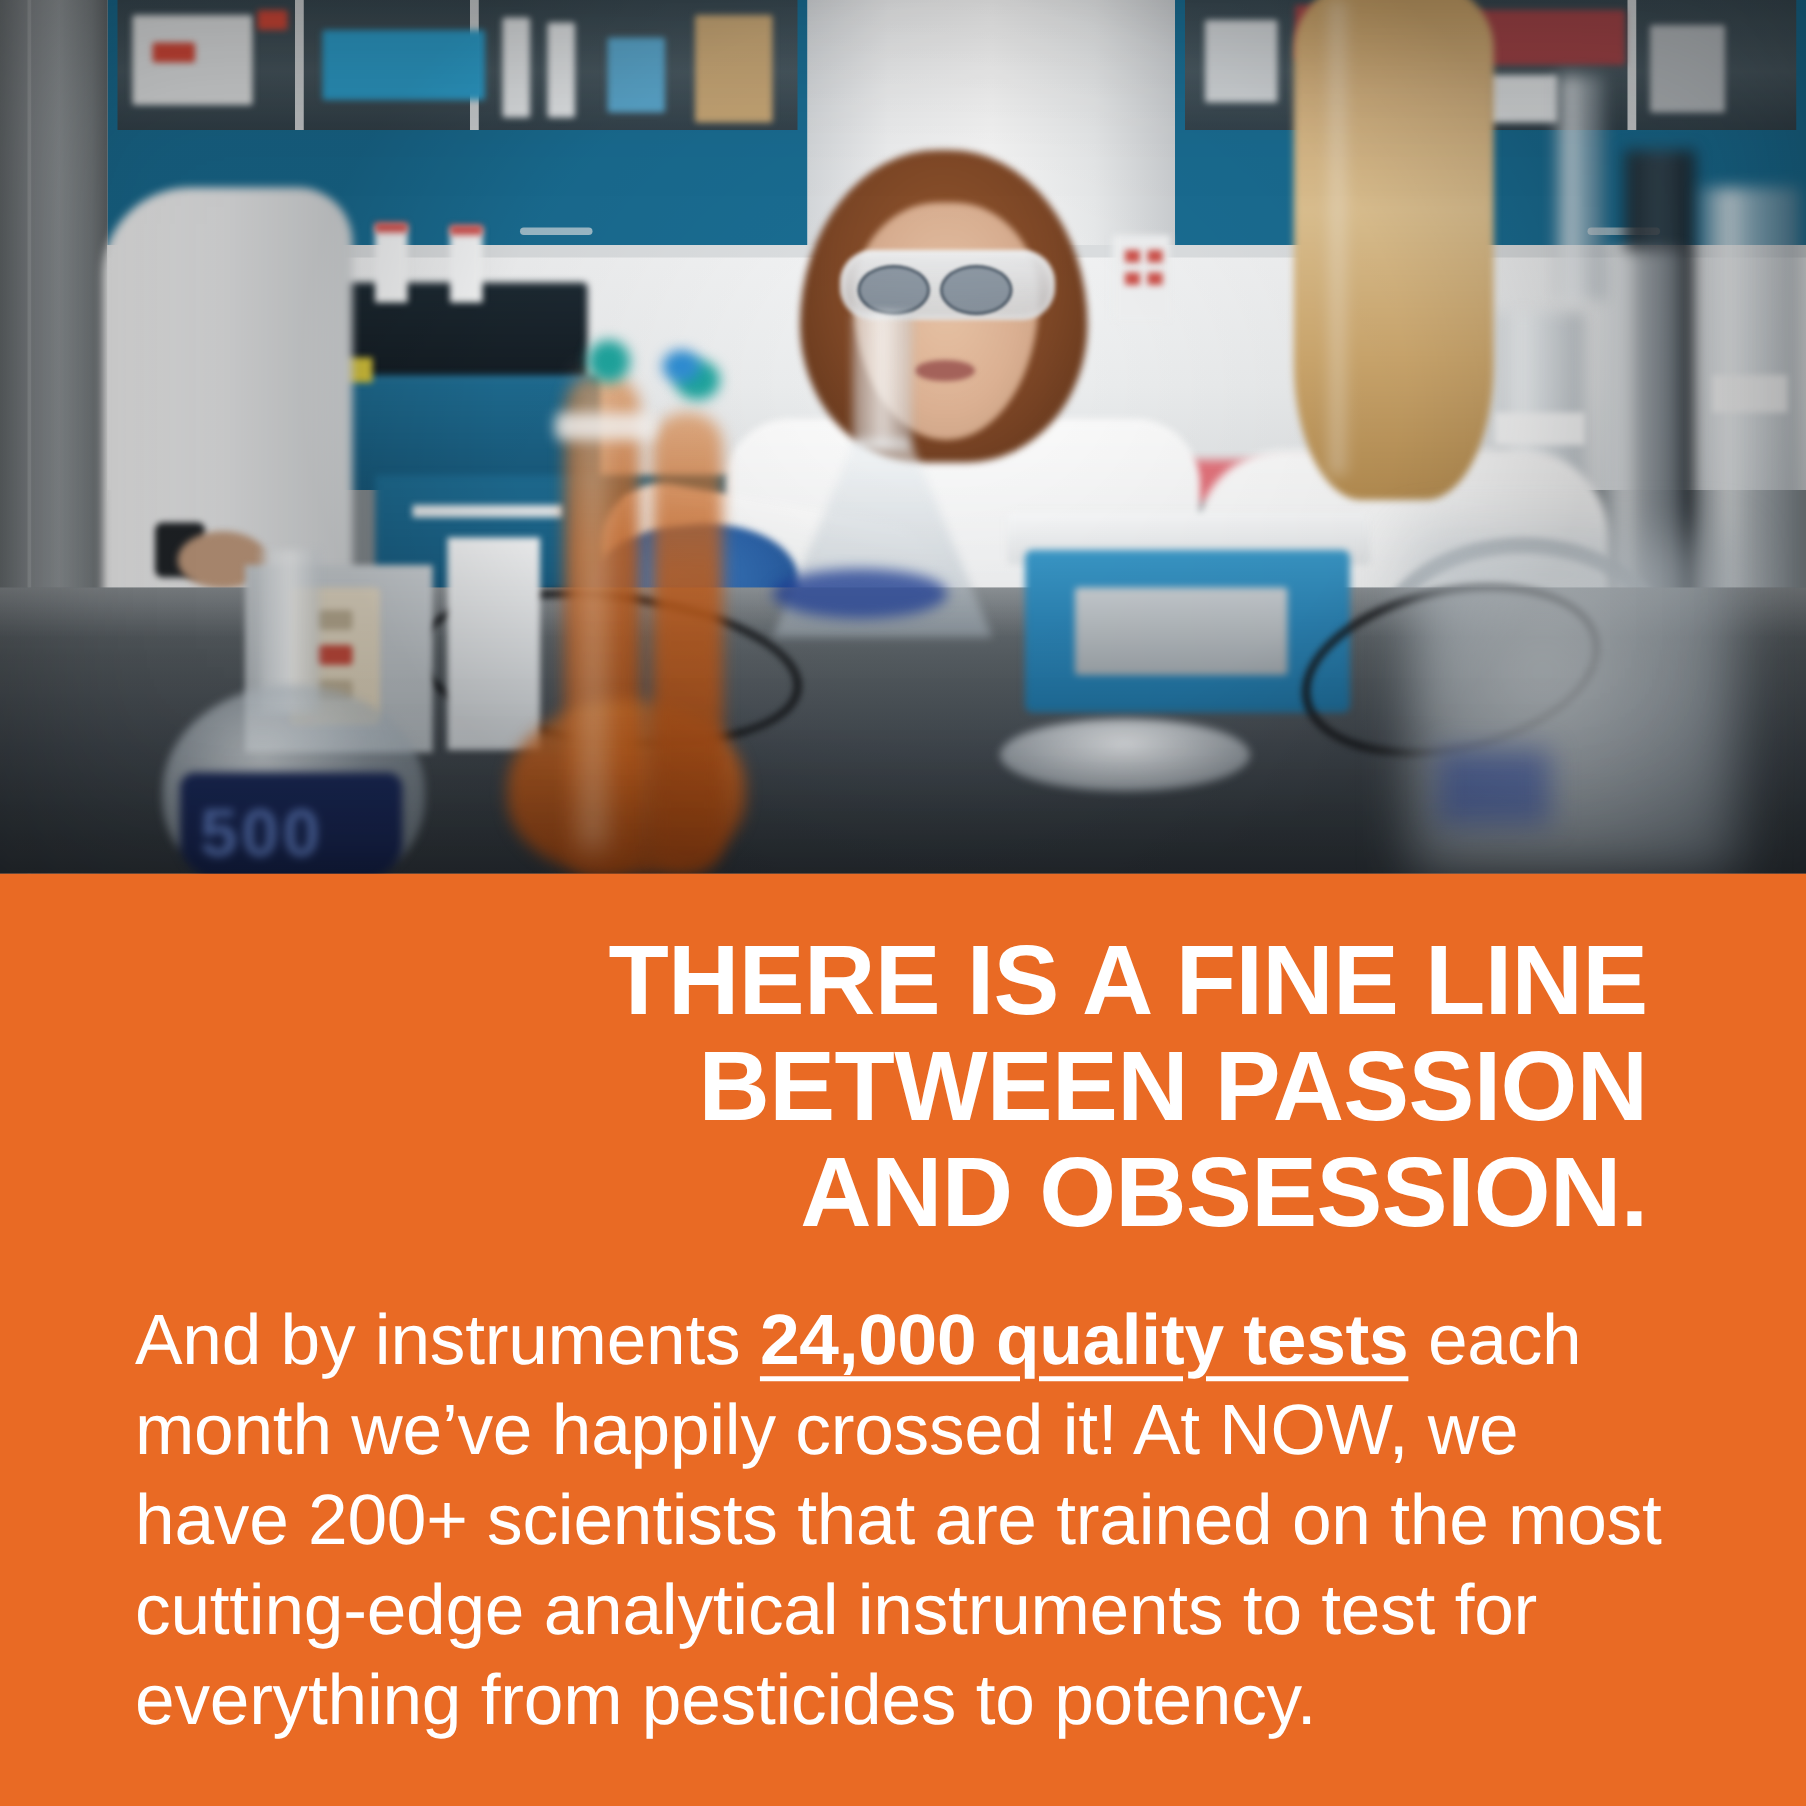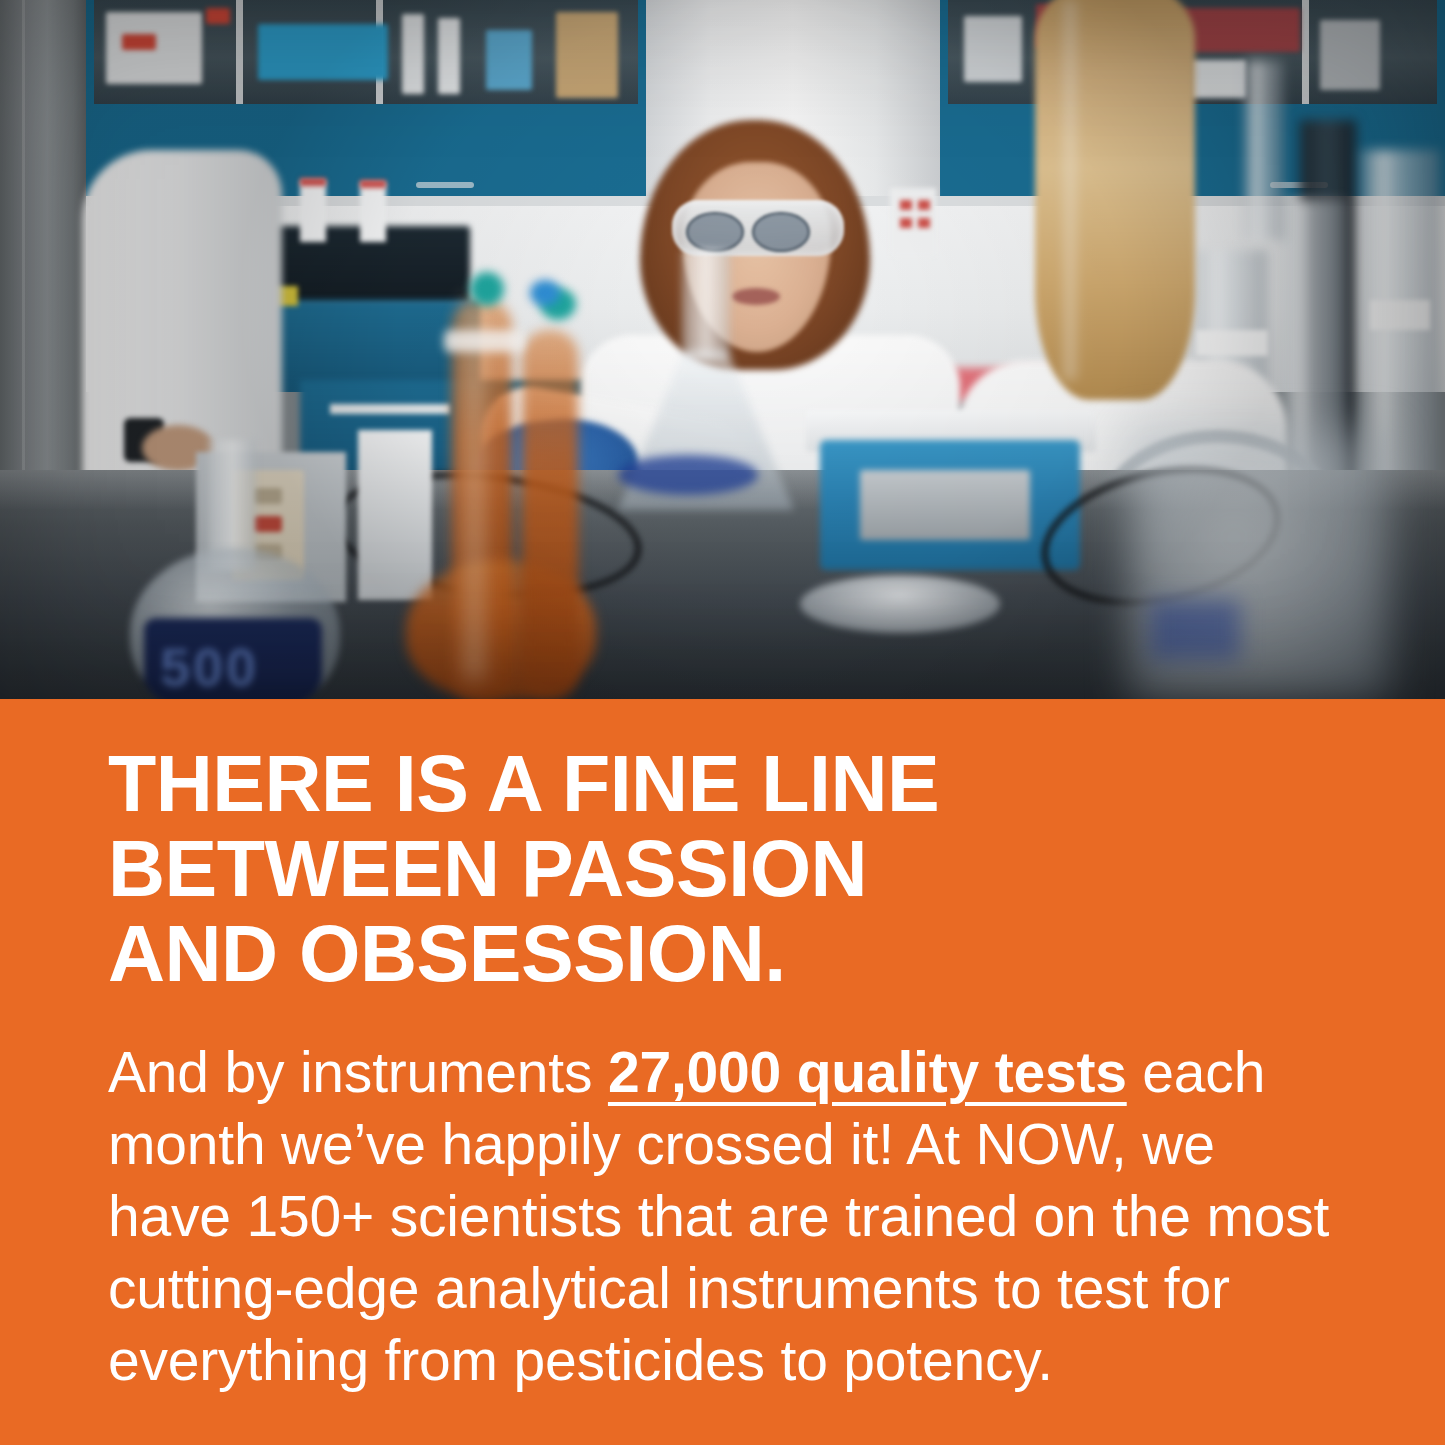--- a/index.html
+++ b/index.html
@@ -408,6 +408,7 @@
     letter-spacing: -0.5px;
     text-transform: uppercase;
     white-space: pre-line;
+    text-align: right;
   }
   .body-copy {
     position: absolute;

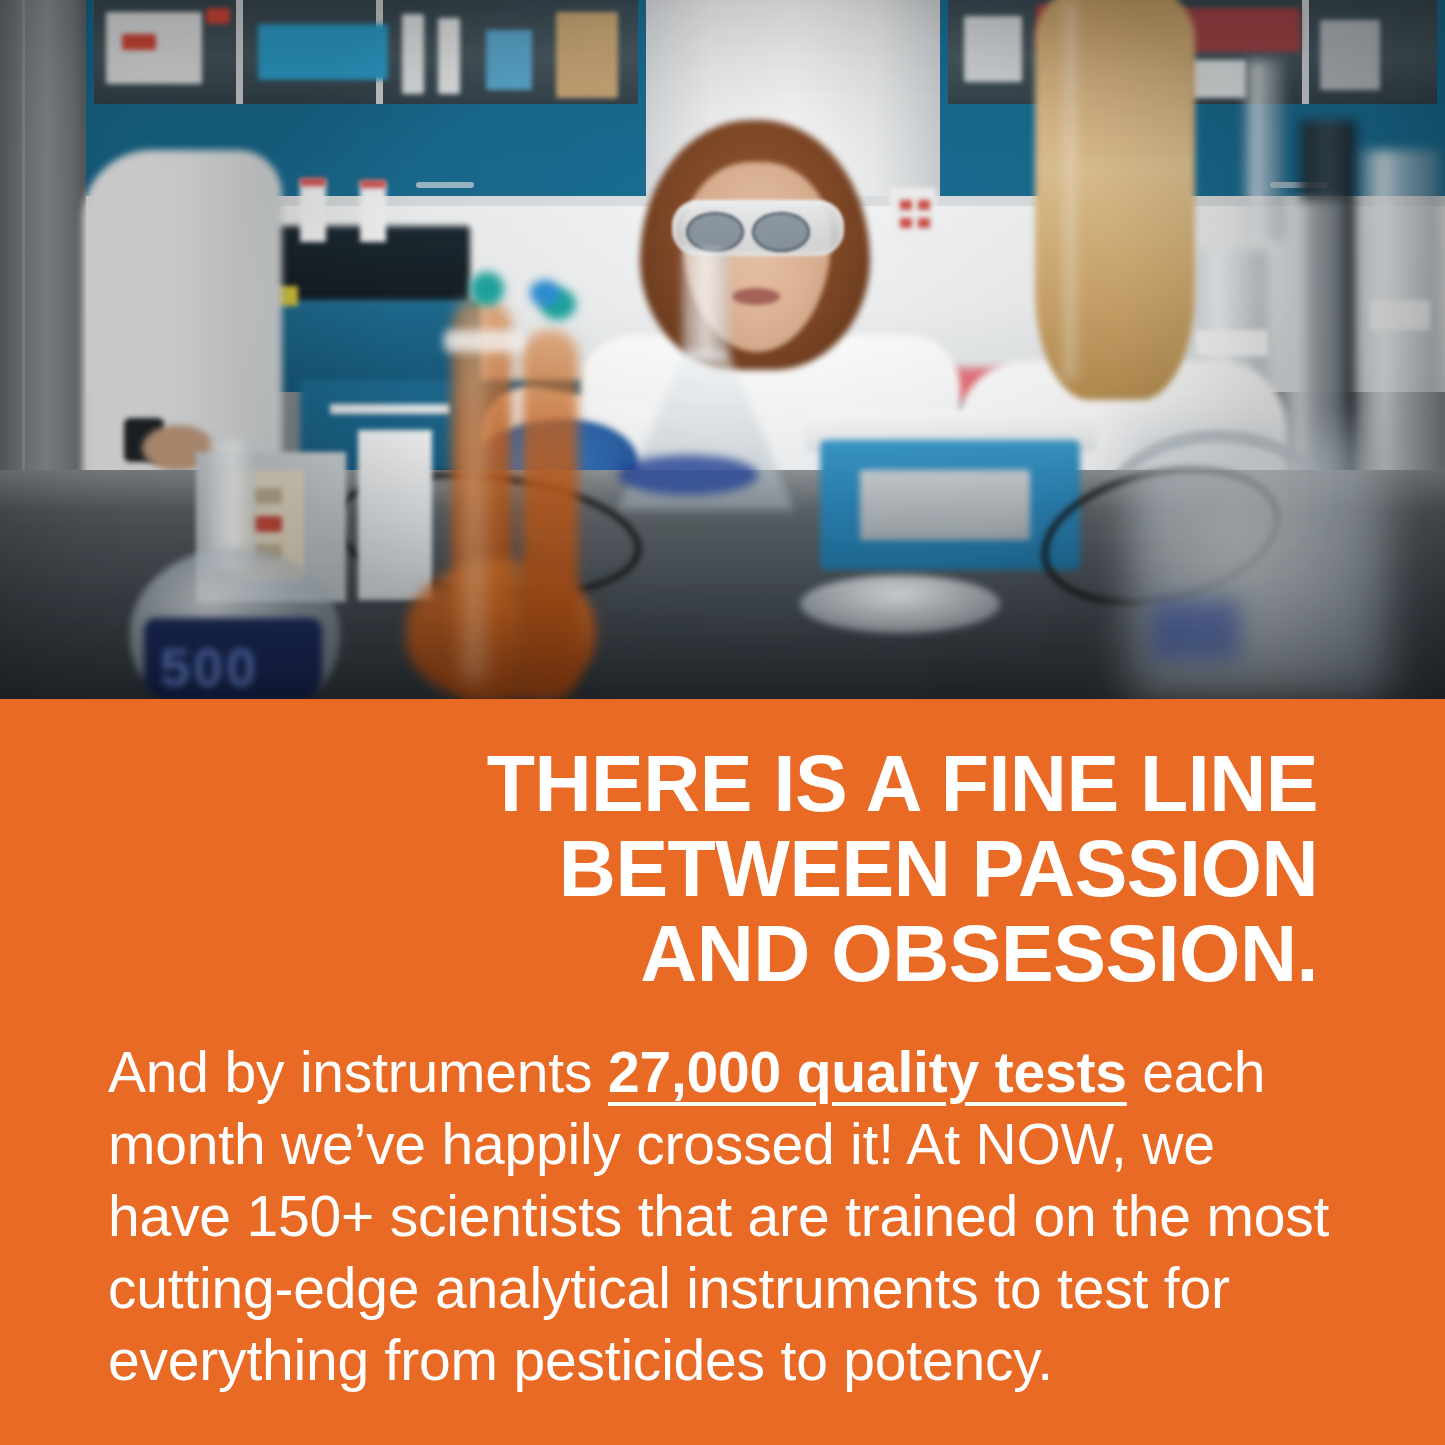--- a/index.html
+++ b/index.html
@@ -584,7 +584,7 @@
     <h1 class="headline">THERE IS A FINE LINE
 BETWEEN PASSION
 AND OBSESSION.</h1>
-    <p class="body-copy"><span>And by instruments </span><span class="hi">27,000 quality tests</span><span> each month we’ve happily crossed it! At NOW, we have 150+ scientists that are trained on the most cutting-edge analytical instruments to test for everything from pesticides to potency.</span></p>
+    <p class="body-copy"><span>And by instruments </span><span class="hi">24,000 quality tests</span><span> each month we’ve happily crossed it! At NOW, we have 150+ scientists that are trained on the most cutting-edge analytical instruments to test for everything from pesticides to potency.</span></p>
   </div>
 
 </div>

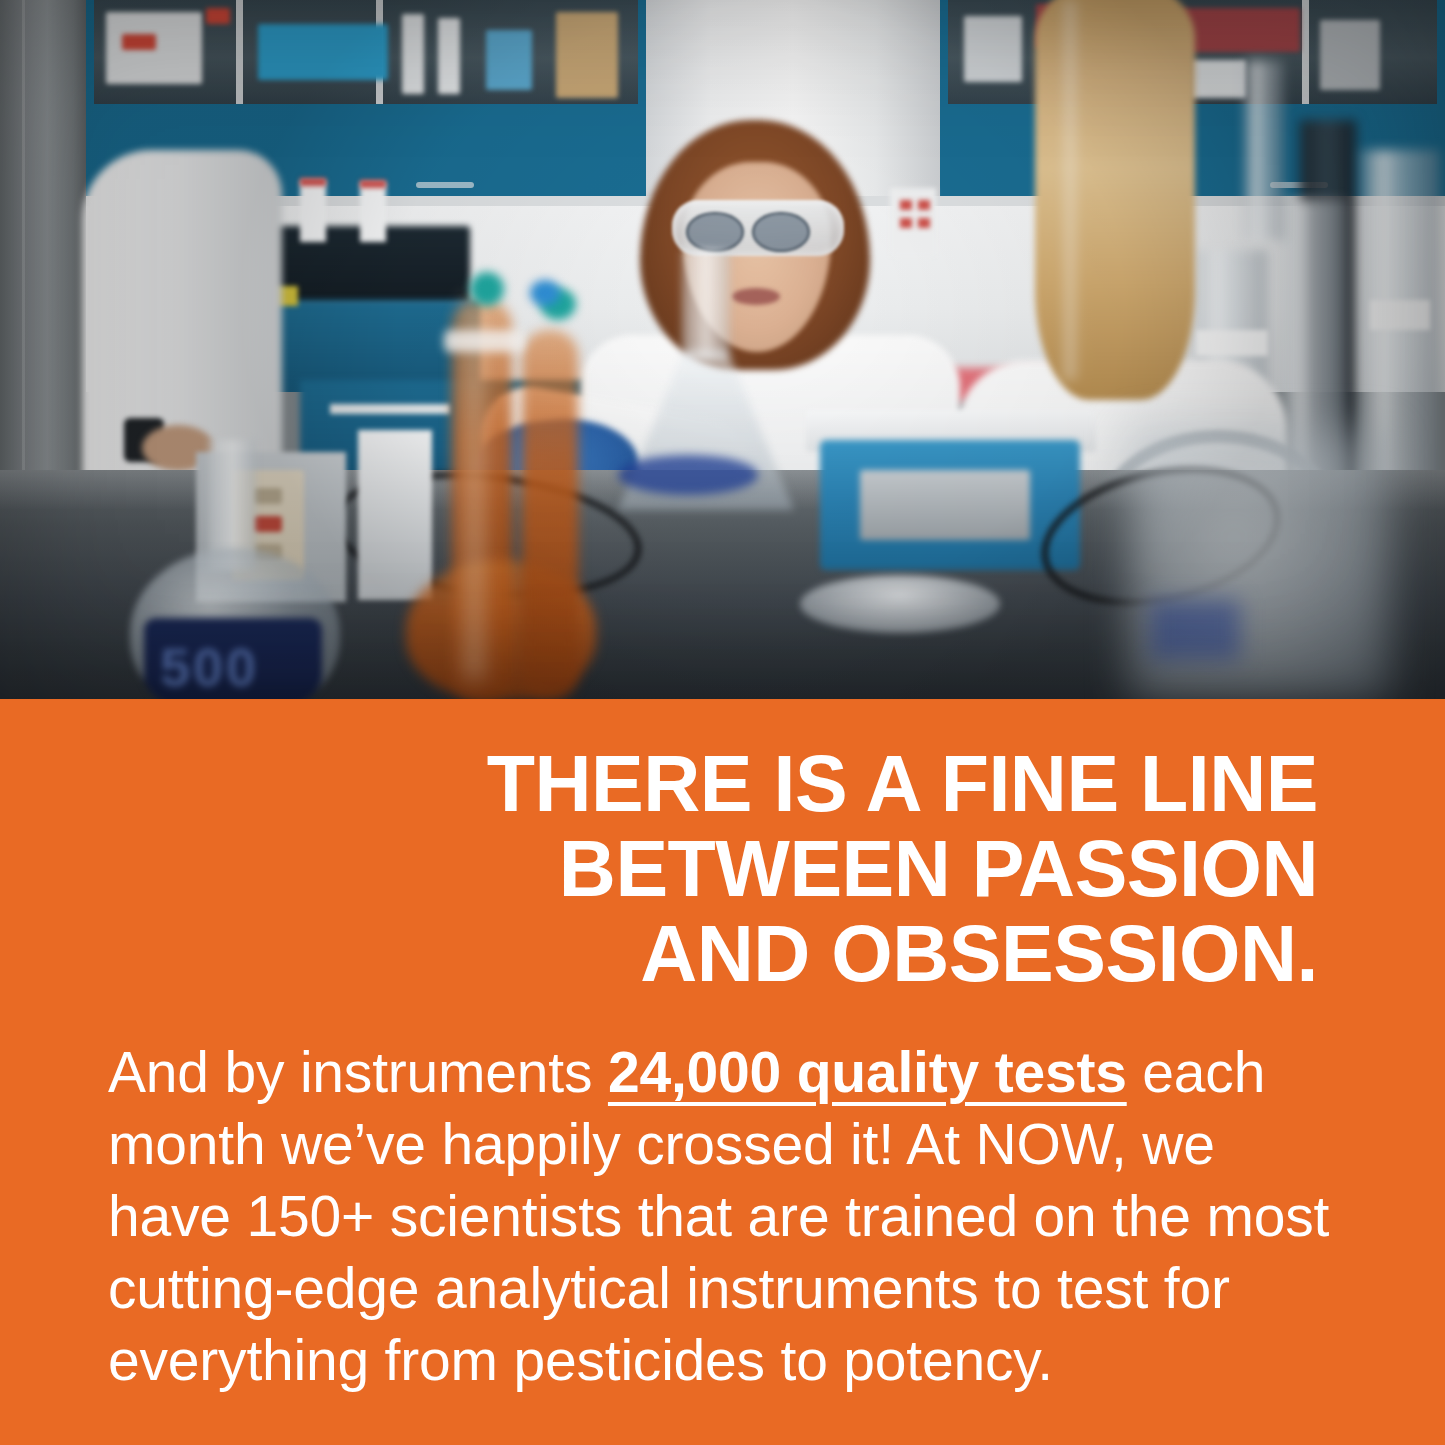--- a/index.html
+++ b/index.html
@@ -584,7 +584,7 @@
     <h1 class="headline">THERE IS A FINE LINE
 BETWEEN PASSION
 AND OBSESSION.</h1>
-    <p class="body-copy"><span>And by instruments </span><span class="hi">24,000 quality tests</span><span> each month we’ve happily crossed it! At NOW, we have 150+ scientists that are trained on the most cutting-edge analytical instruments to test for everything from pesticides to potency.</span></p>
+    <p class="body-copy"><span>And by instruments </span><span class="hi">24,000 quality tests</span><span> each month we’ve happily crossed it! At NOW, we have 200+ scientists that are trained on the most cutting-edge analytical instruments to test for everything from pesticides to potency.</span></p>
   </div>
 
 </div>

